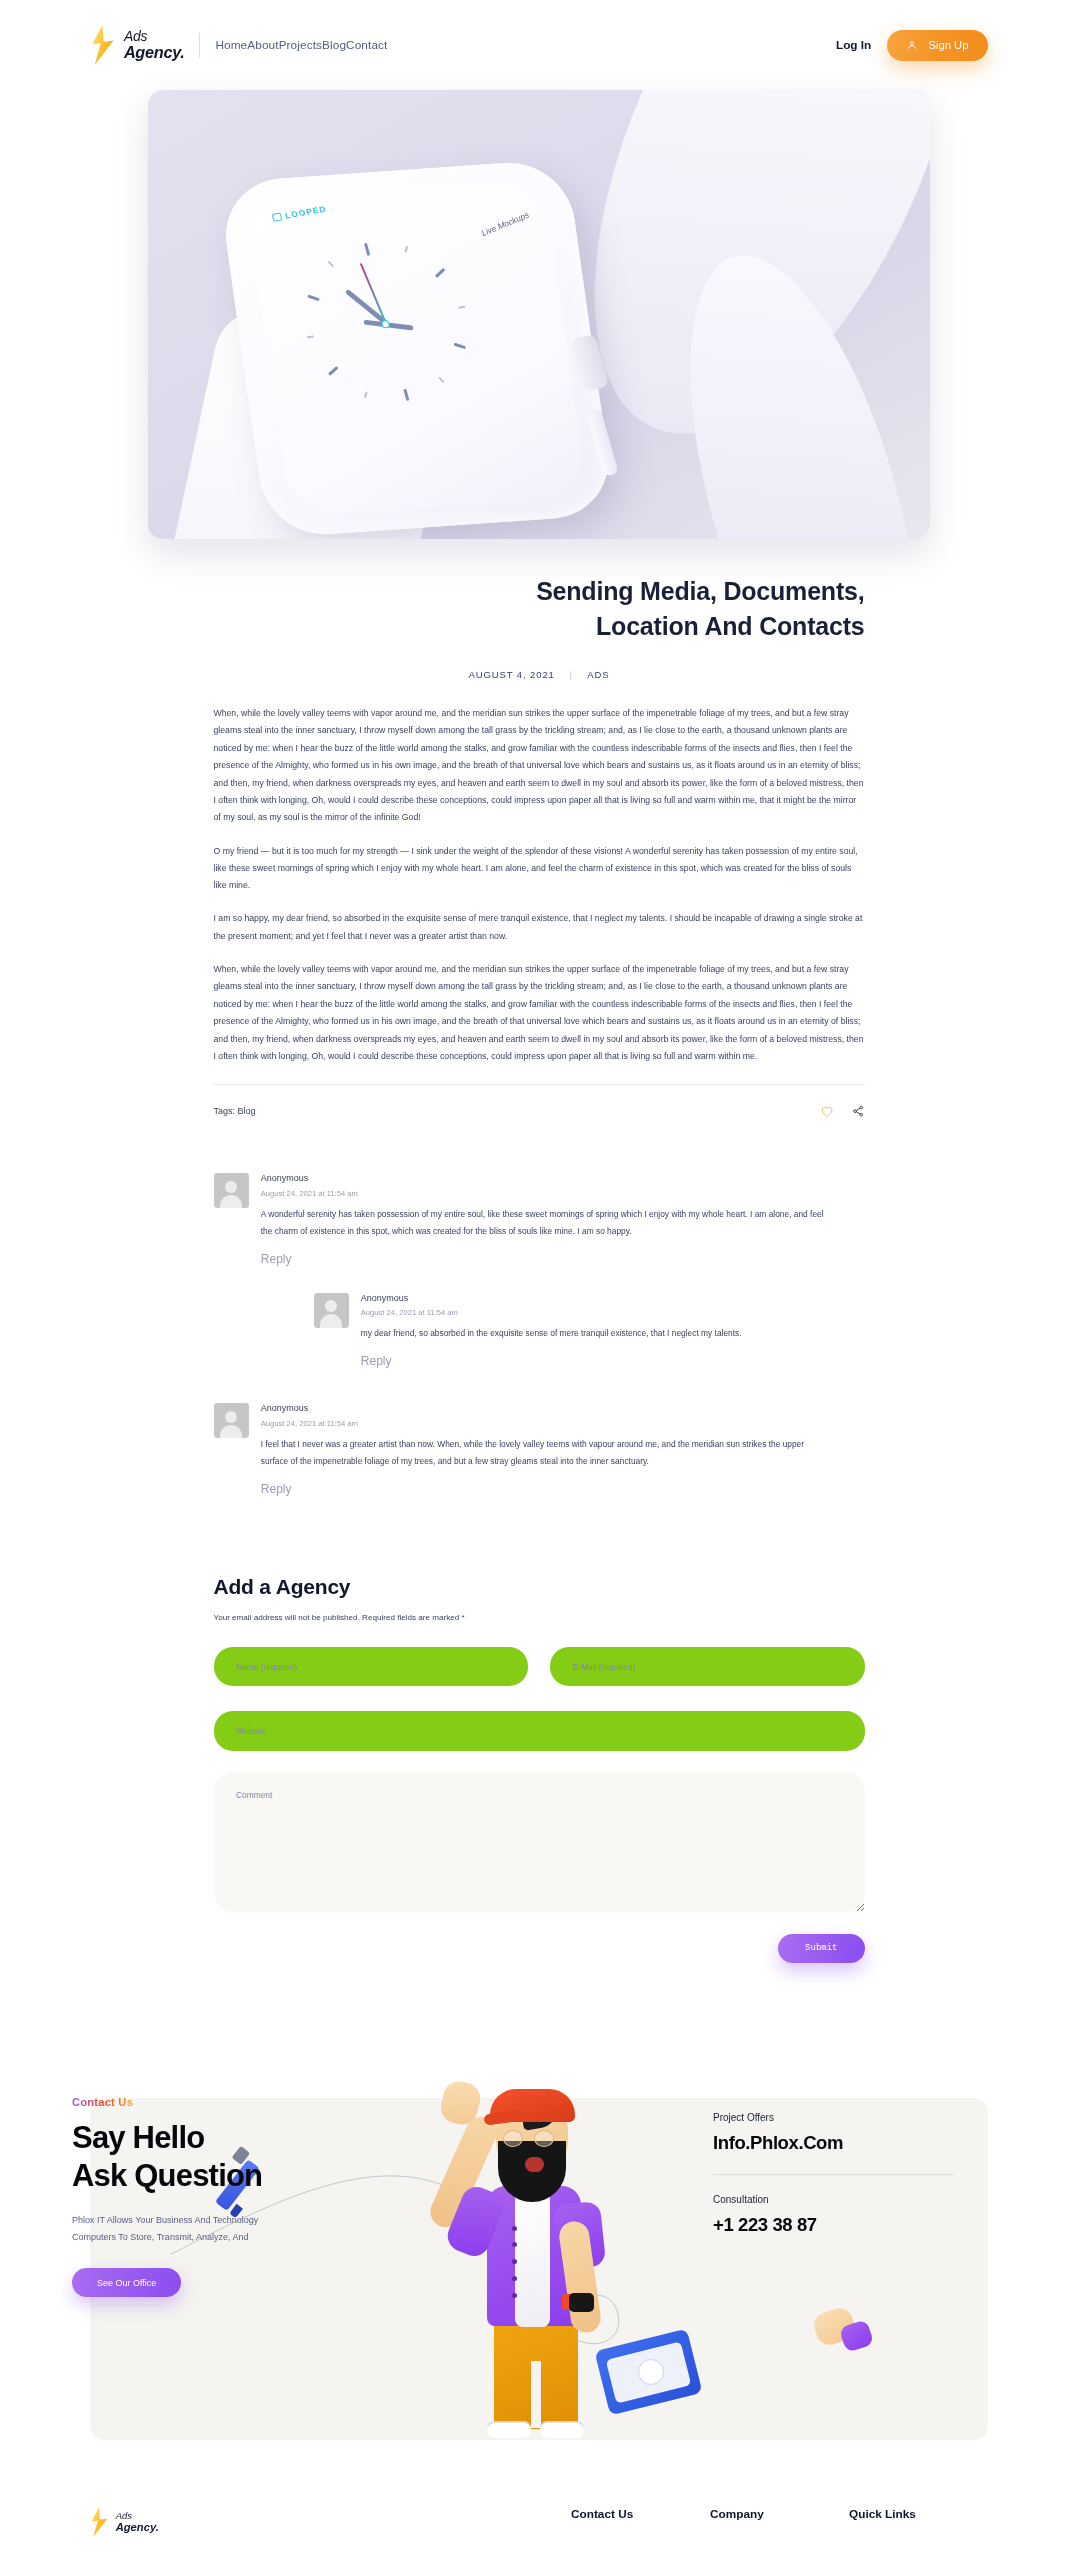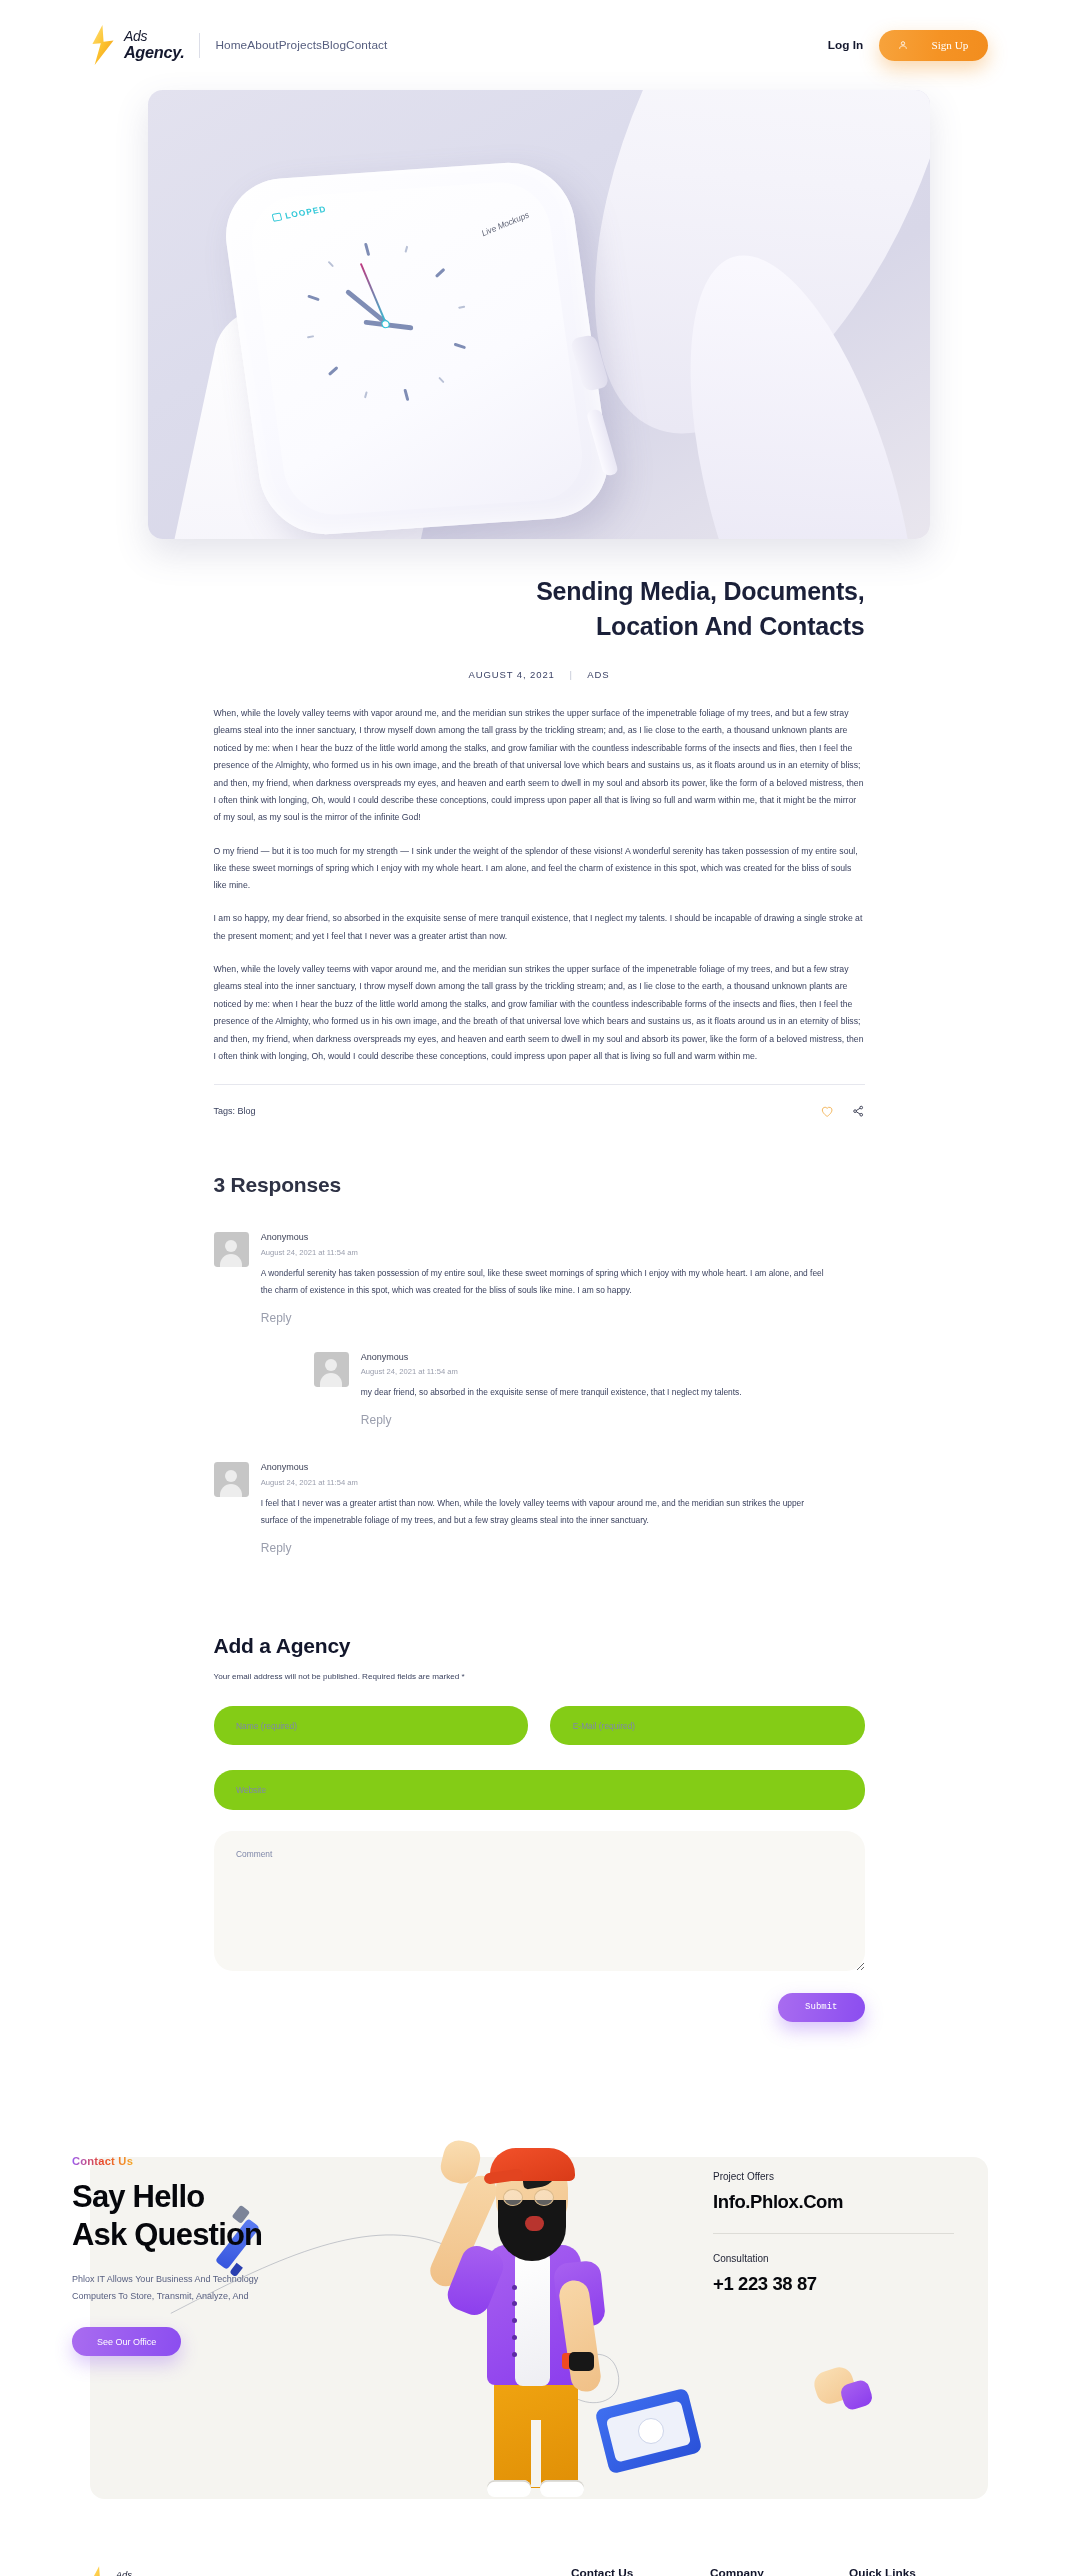--- a/index.html
+++ b/index.html
@@ -25,12 +25,11 @@
   .header-right { margin-left:auto; display:flex; align-items:center; gap:15.7px; }
   .login { font-size:11.8px; color:#14182e; font-weight:600; }
   .signup {
-    display:flex; align-items:center; gap:23px;
+    display:flex; align-items:center; gap:12px;
     background:linear-gradient(95deg,#f7a33c 0%,#f59324 55%,#f28d1e 100%);
     color:#fff; font-size:11.2px; font-weight:500;
     padding:9.5px 19.6px; border-radius:20px; border:none; cursor:pointer;
     box-shadow:0 7.9px 19px rgba(243,150,40,.38);
-    font-family:Liberation Serif, serif;
   }
 
   

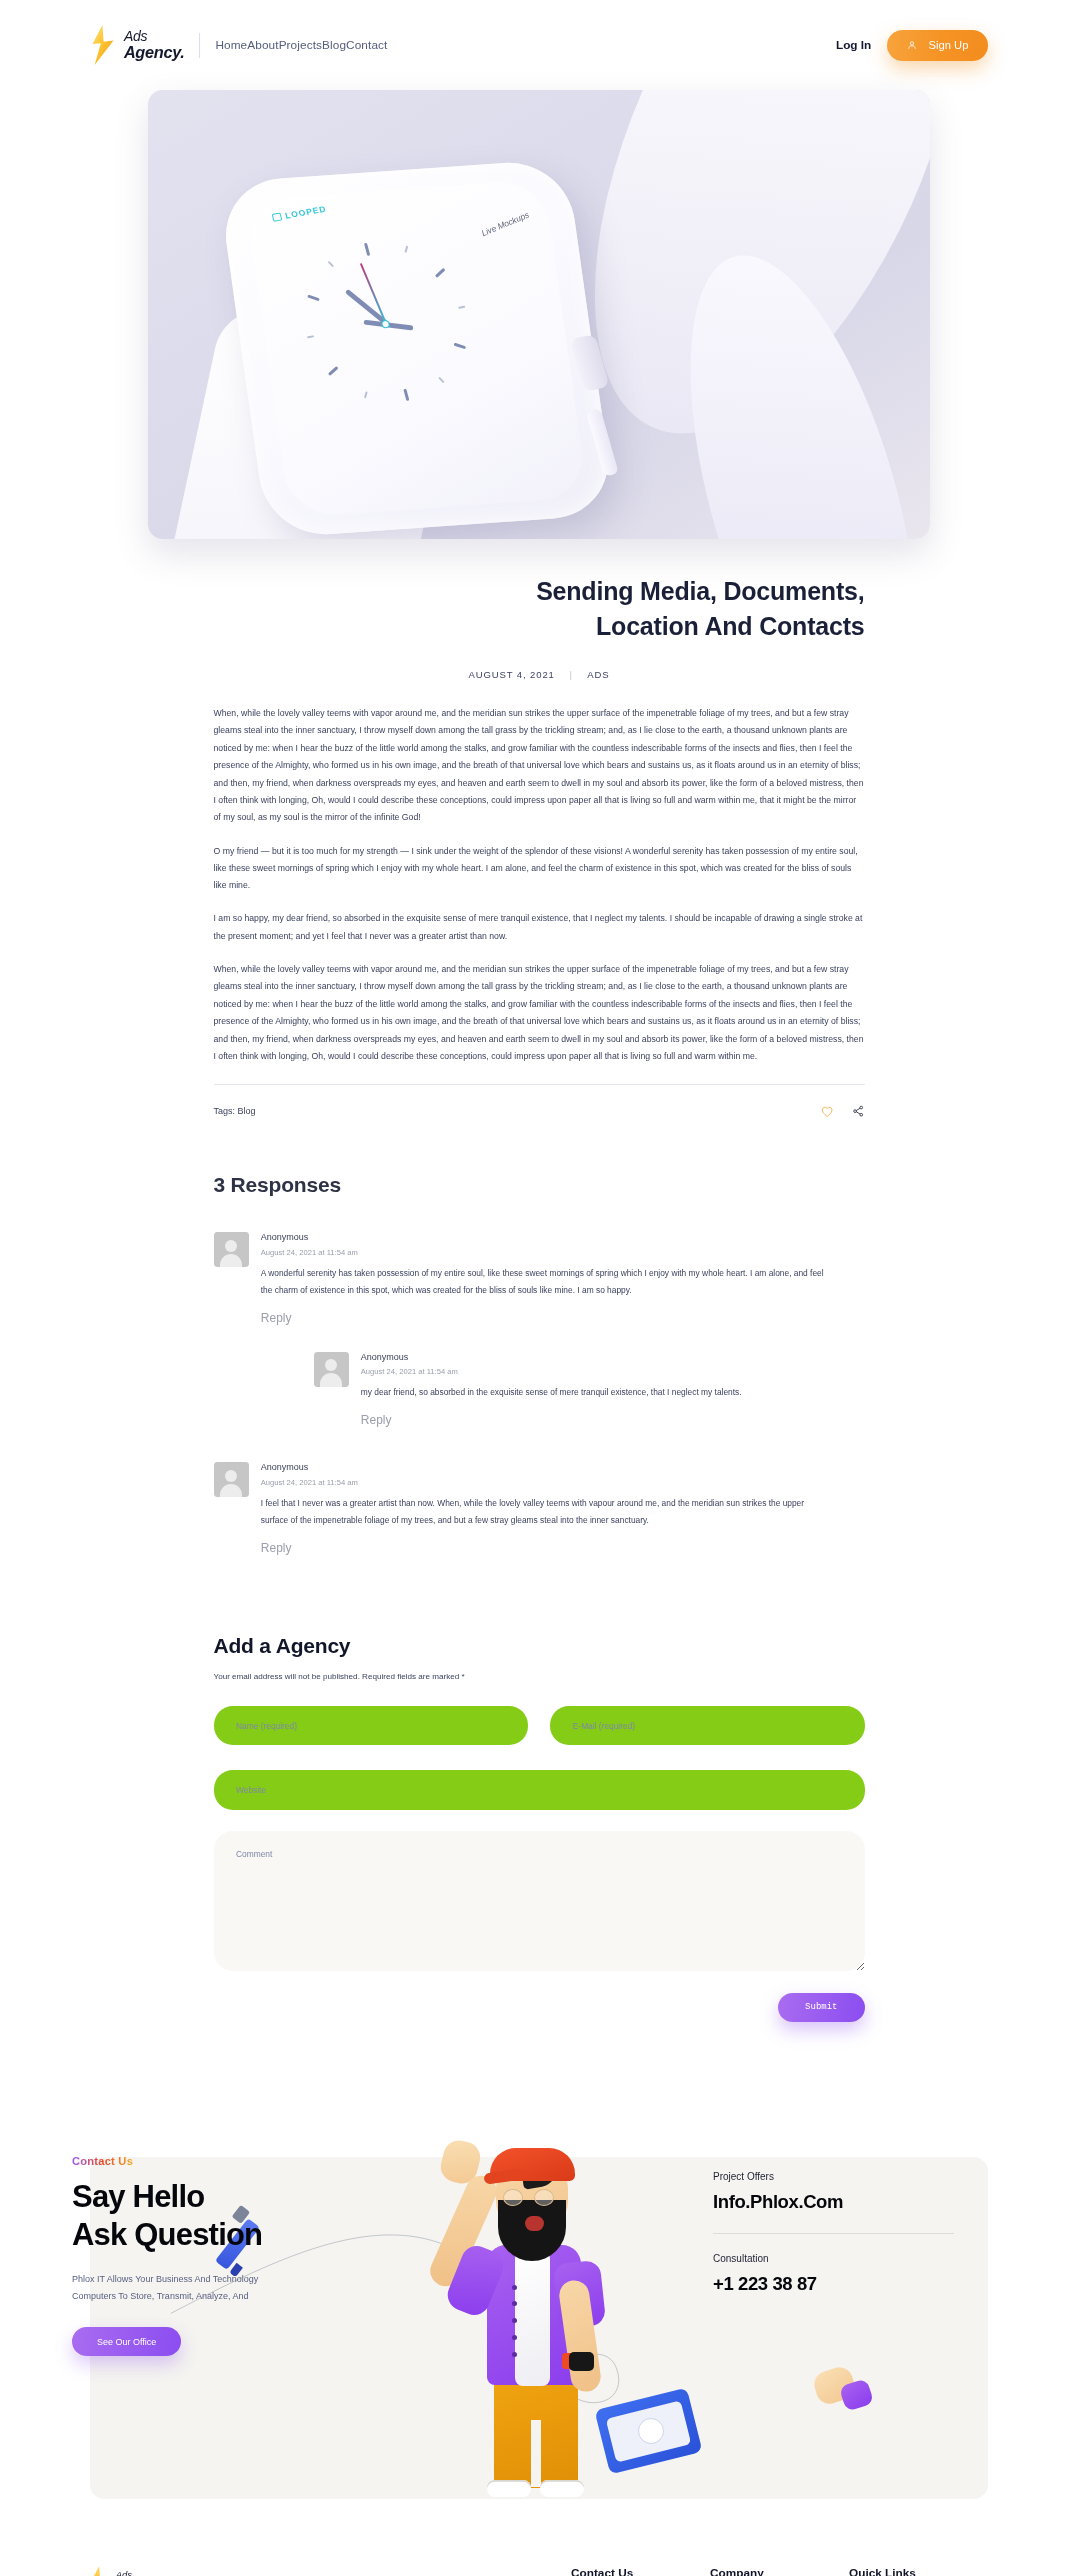--- a/index.html
+++ b/index.html
@@ -341,7 +341,6 @@
   </div>
 
   <div class="responses">
-    <h2 class="resp-title">3 Responses</h2>
 
     <div class="comment">
       <div class="avatar"></div>

